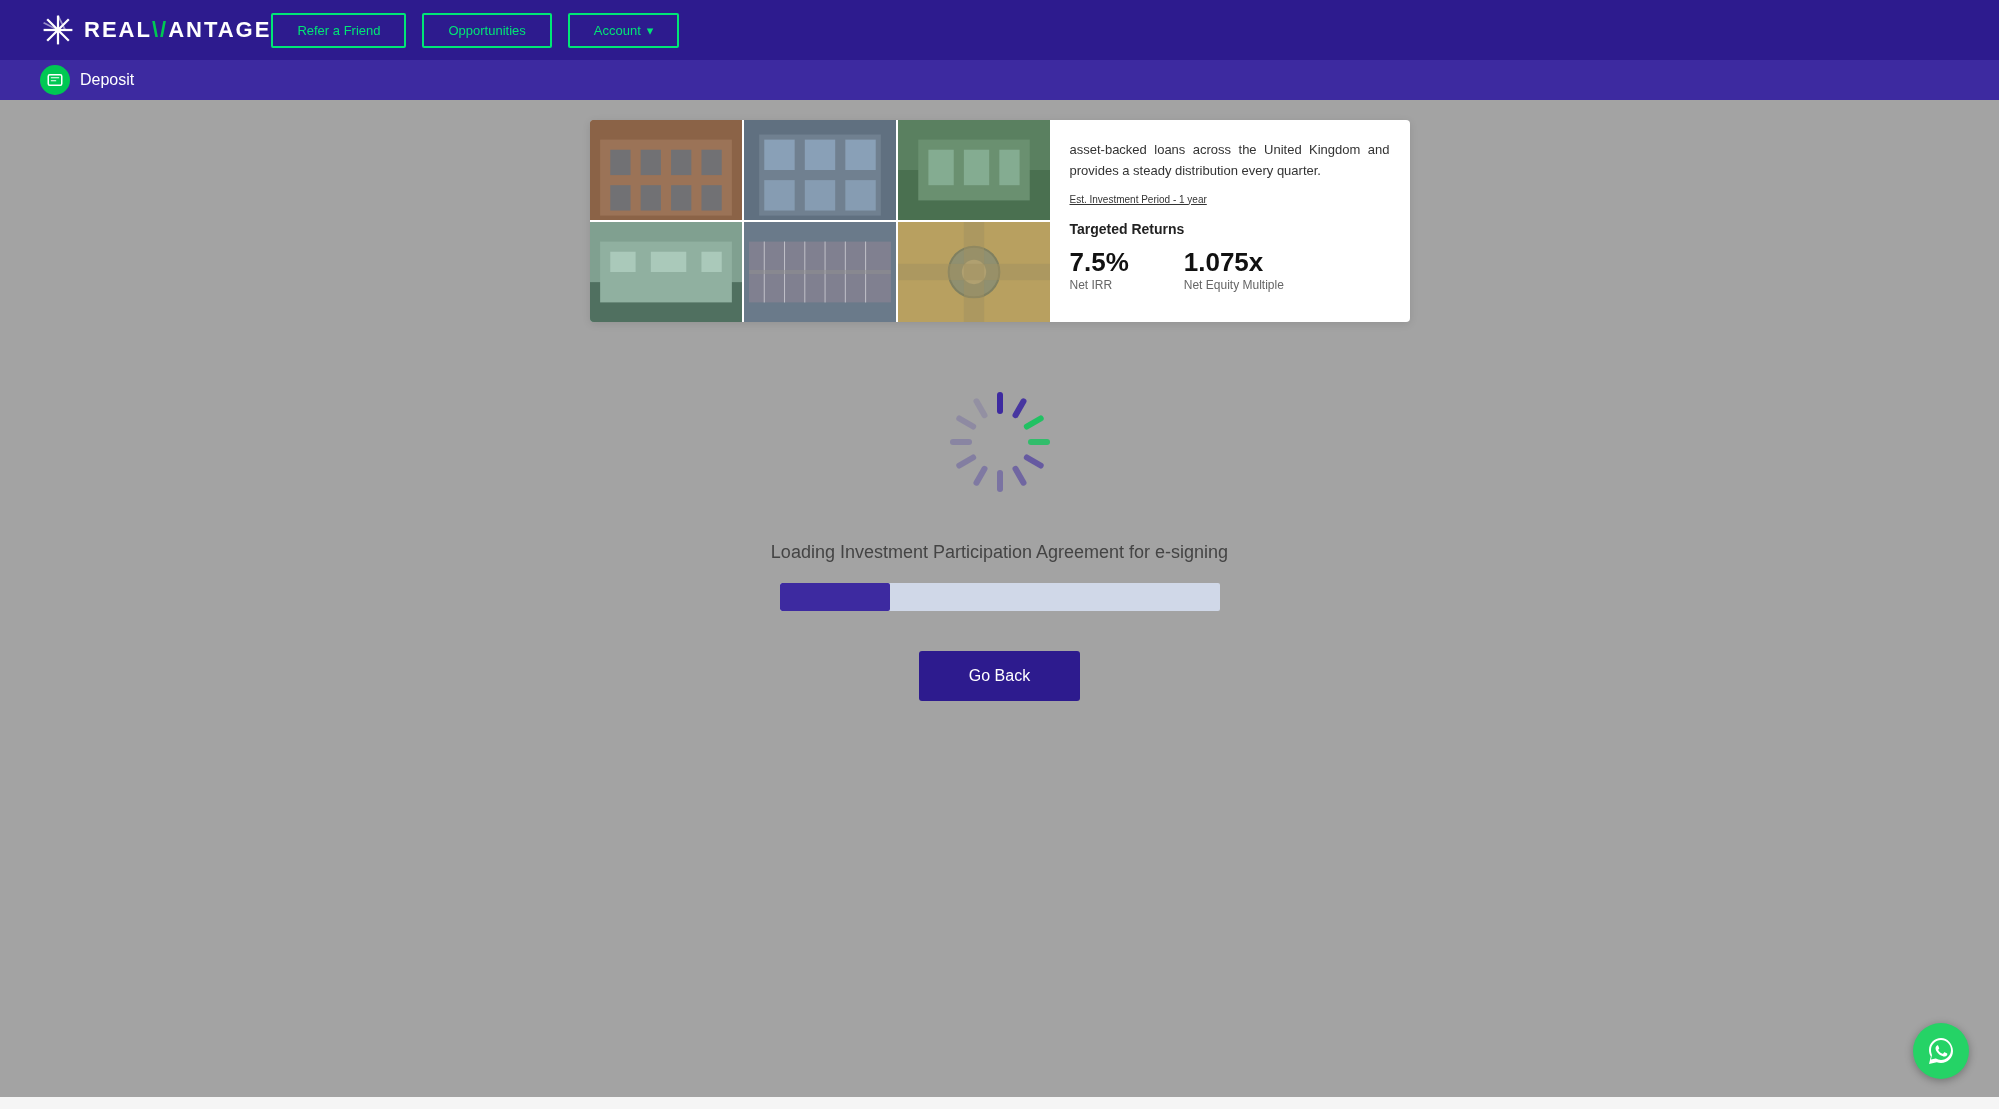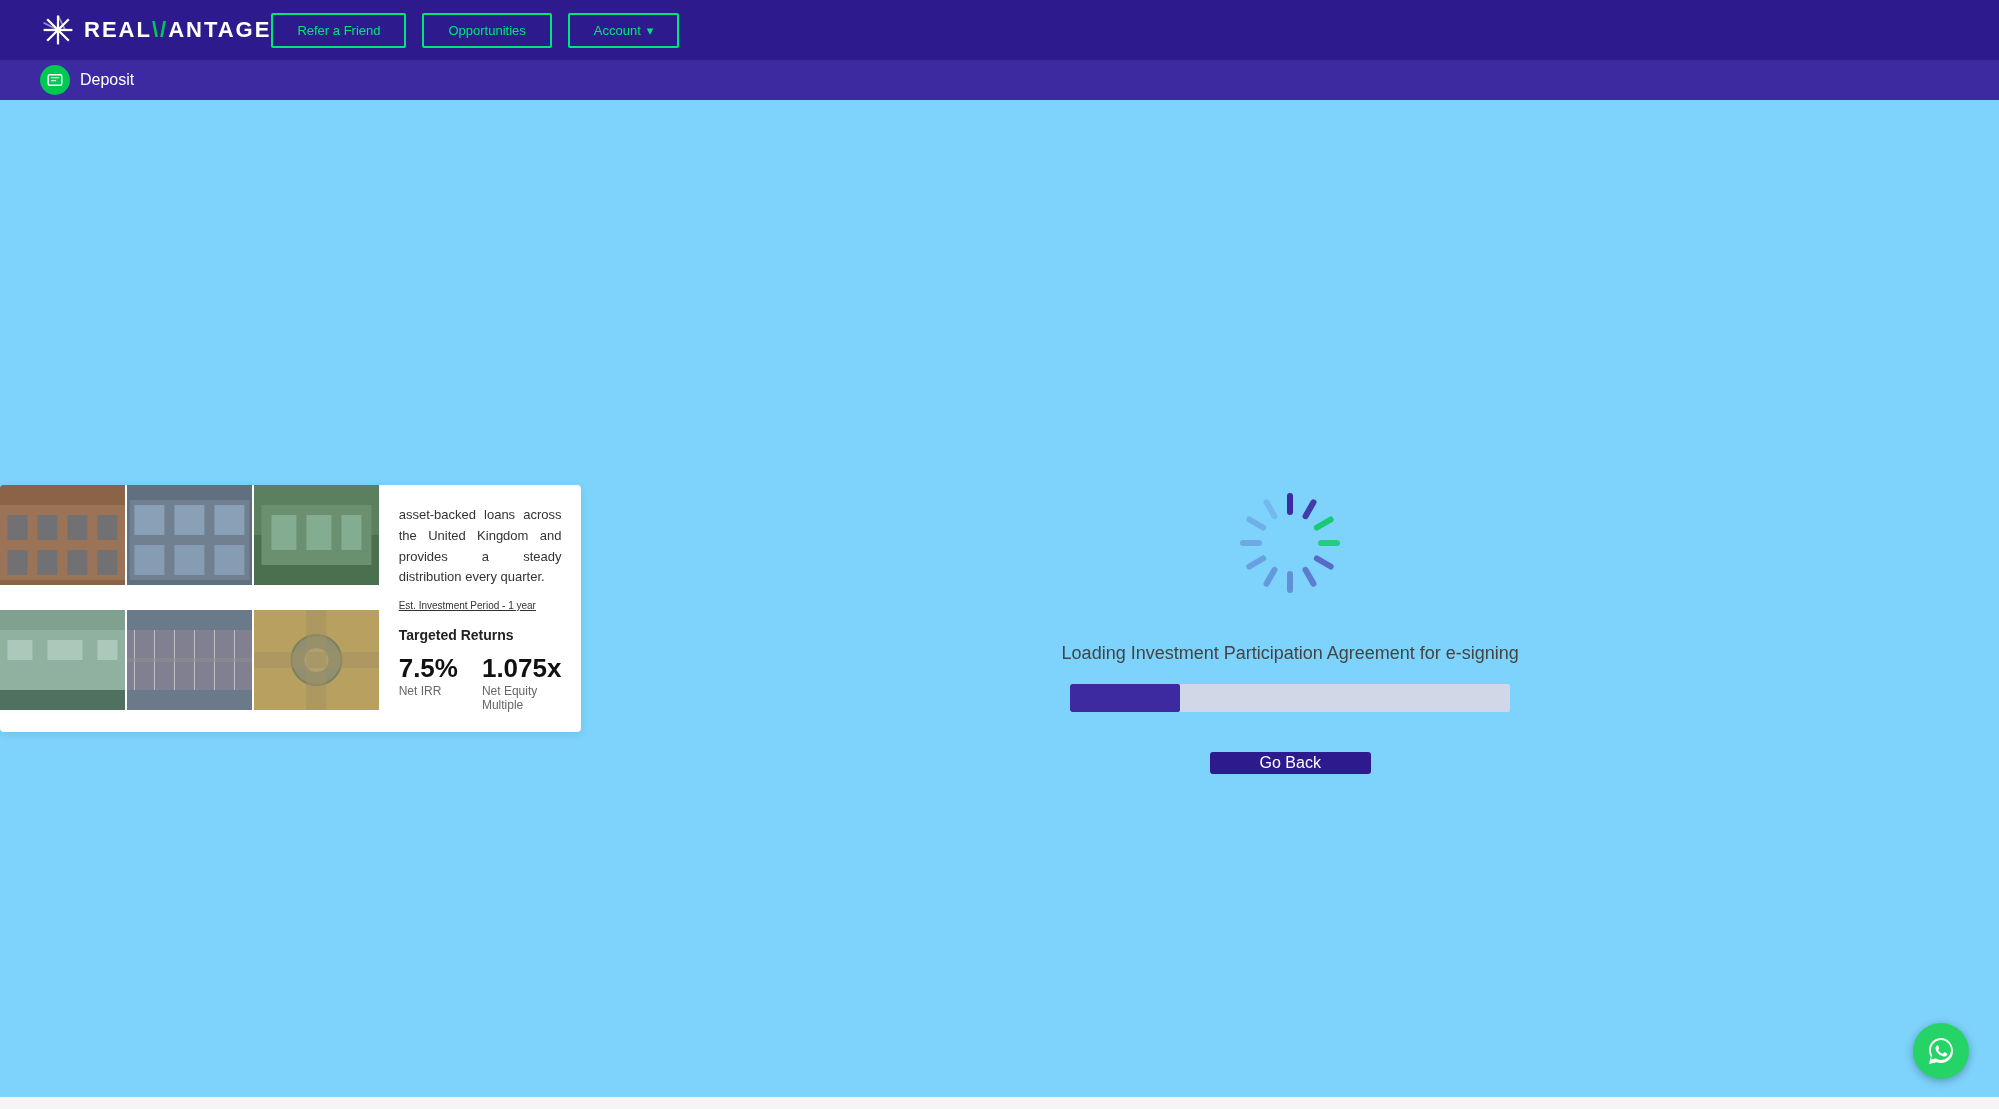--- a/index.html
+++ b/index.html
@@ -78,10 +78,10 @@
 
     
     .main-content {
-      background: #7dd3fc;
+      background: #a3a3a3;
       min-height: calc(1109px - 112px);
       display: flex;
-      flex-direction: row;
+      flex-direction: column;
       align-items: center;
       padding-top: 0;
     }

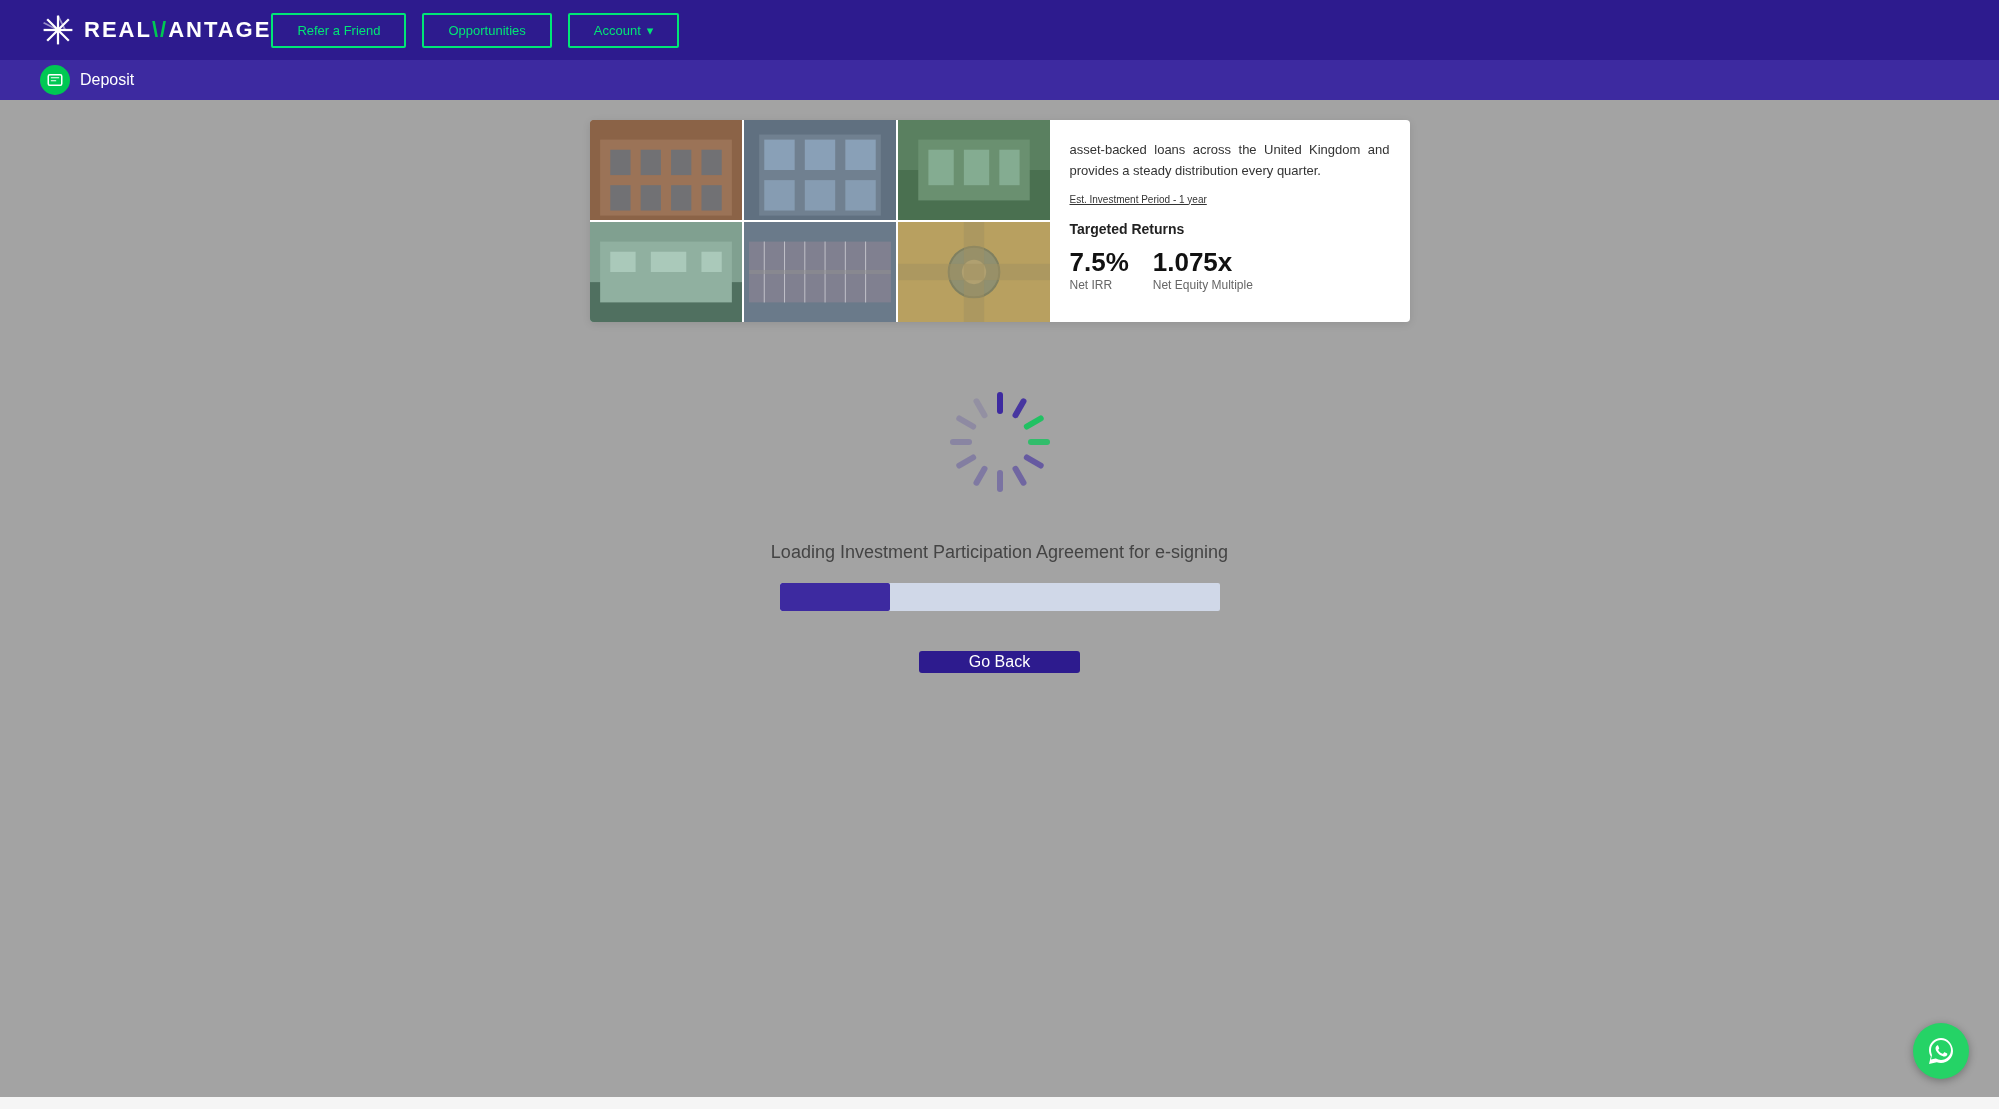--- a/index.html
+++ b/index.html
@@ -151,7 +151,7 @@
     }
     .returns-values {
       display: flex;
-      gap: 24px;
+      gap: 55px;
     }
     .return-item .value {
       font-size: 26px;

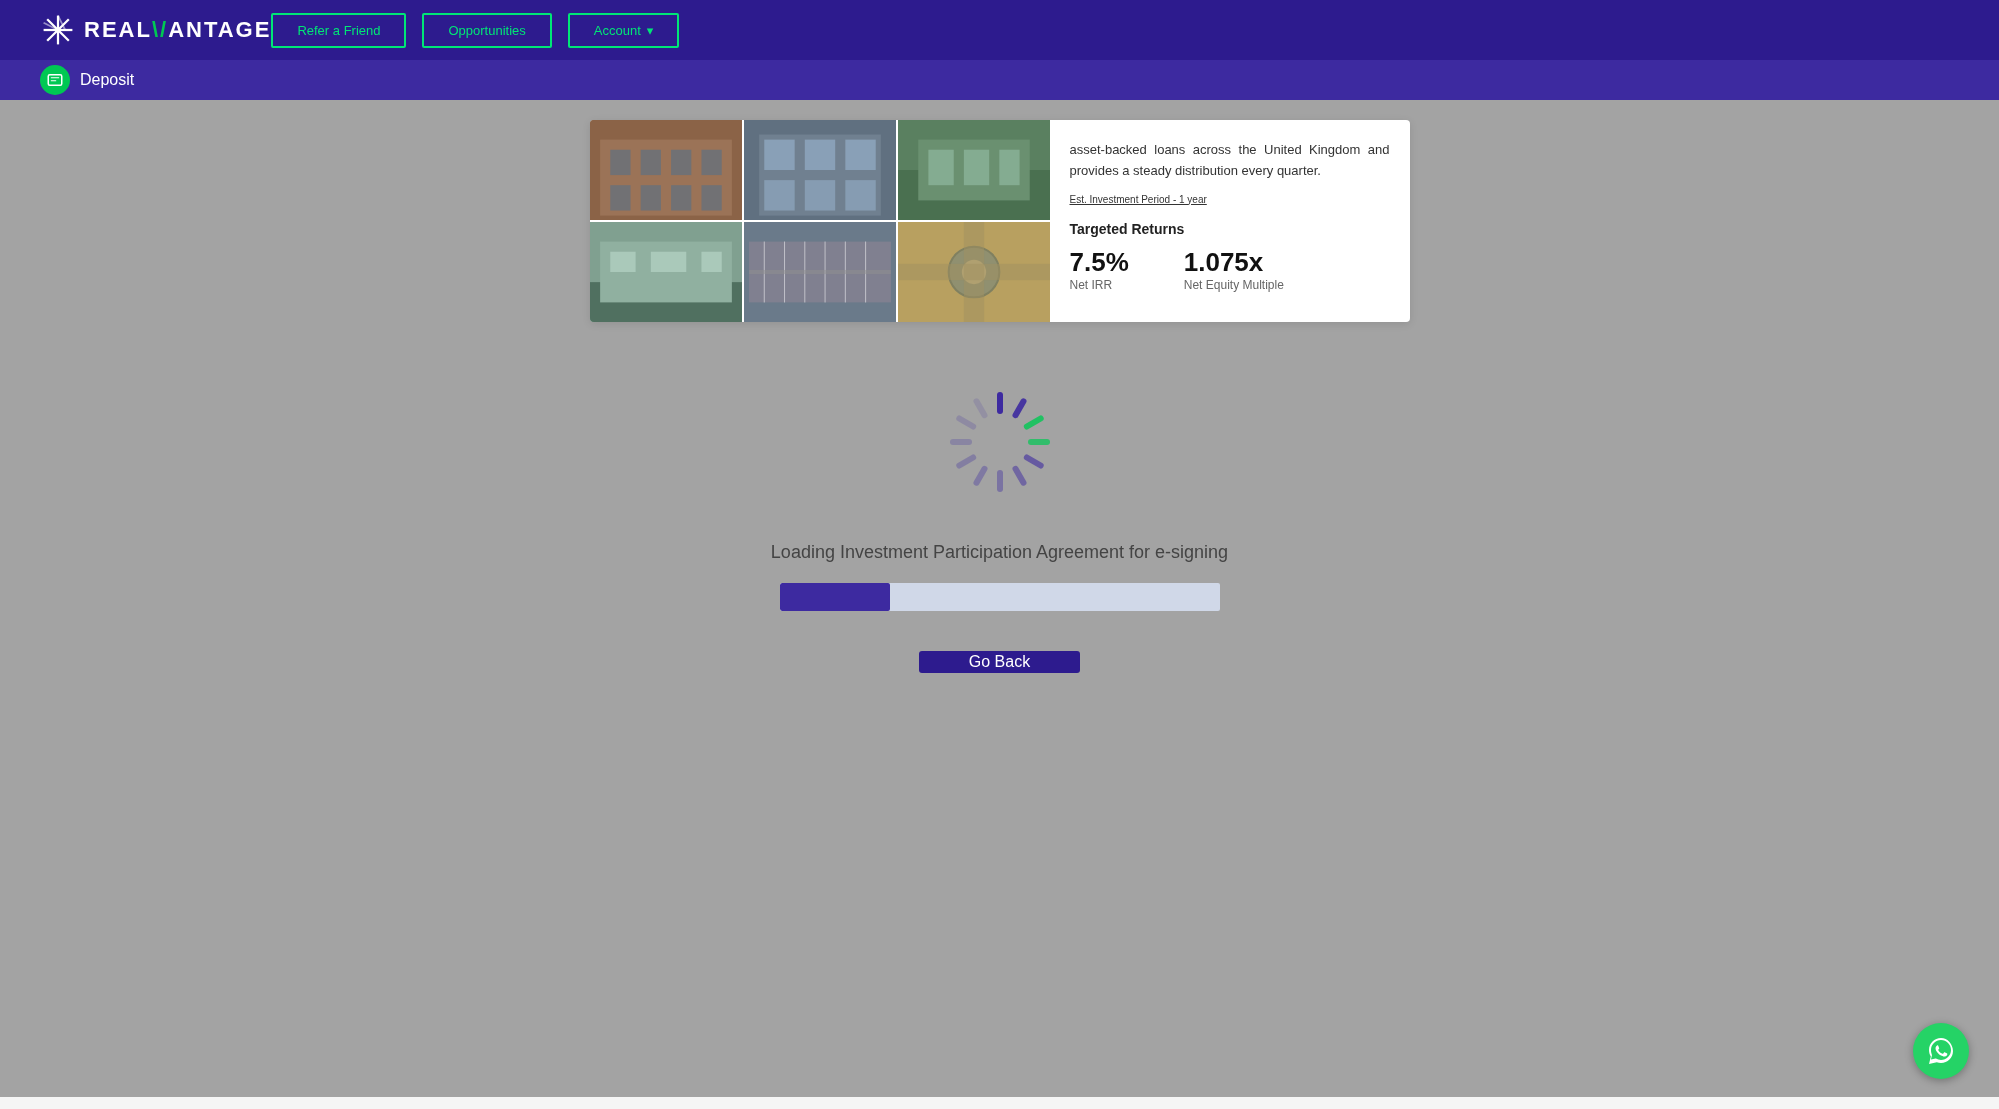--- a/index.html
+++ b/index.html
@@ -206,7 +206,7 @@
       background: #2d1b8e;
       color: white;
       border: none;
-      padding: 2px 50px;
+      padding: 16px 50px;
       font-size: 16px;
       cursor: pointer;
       border-radius: 3px;

